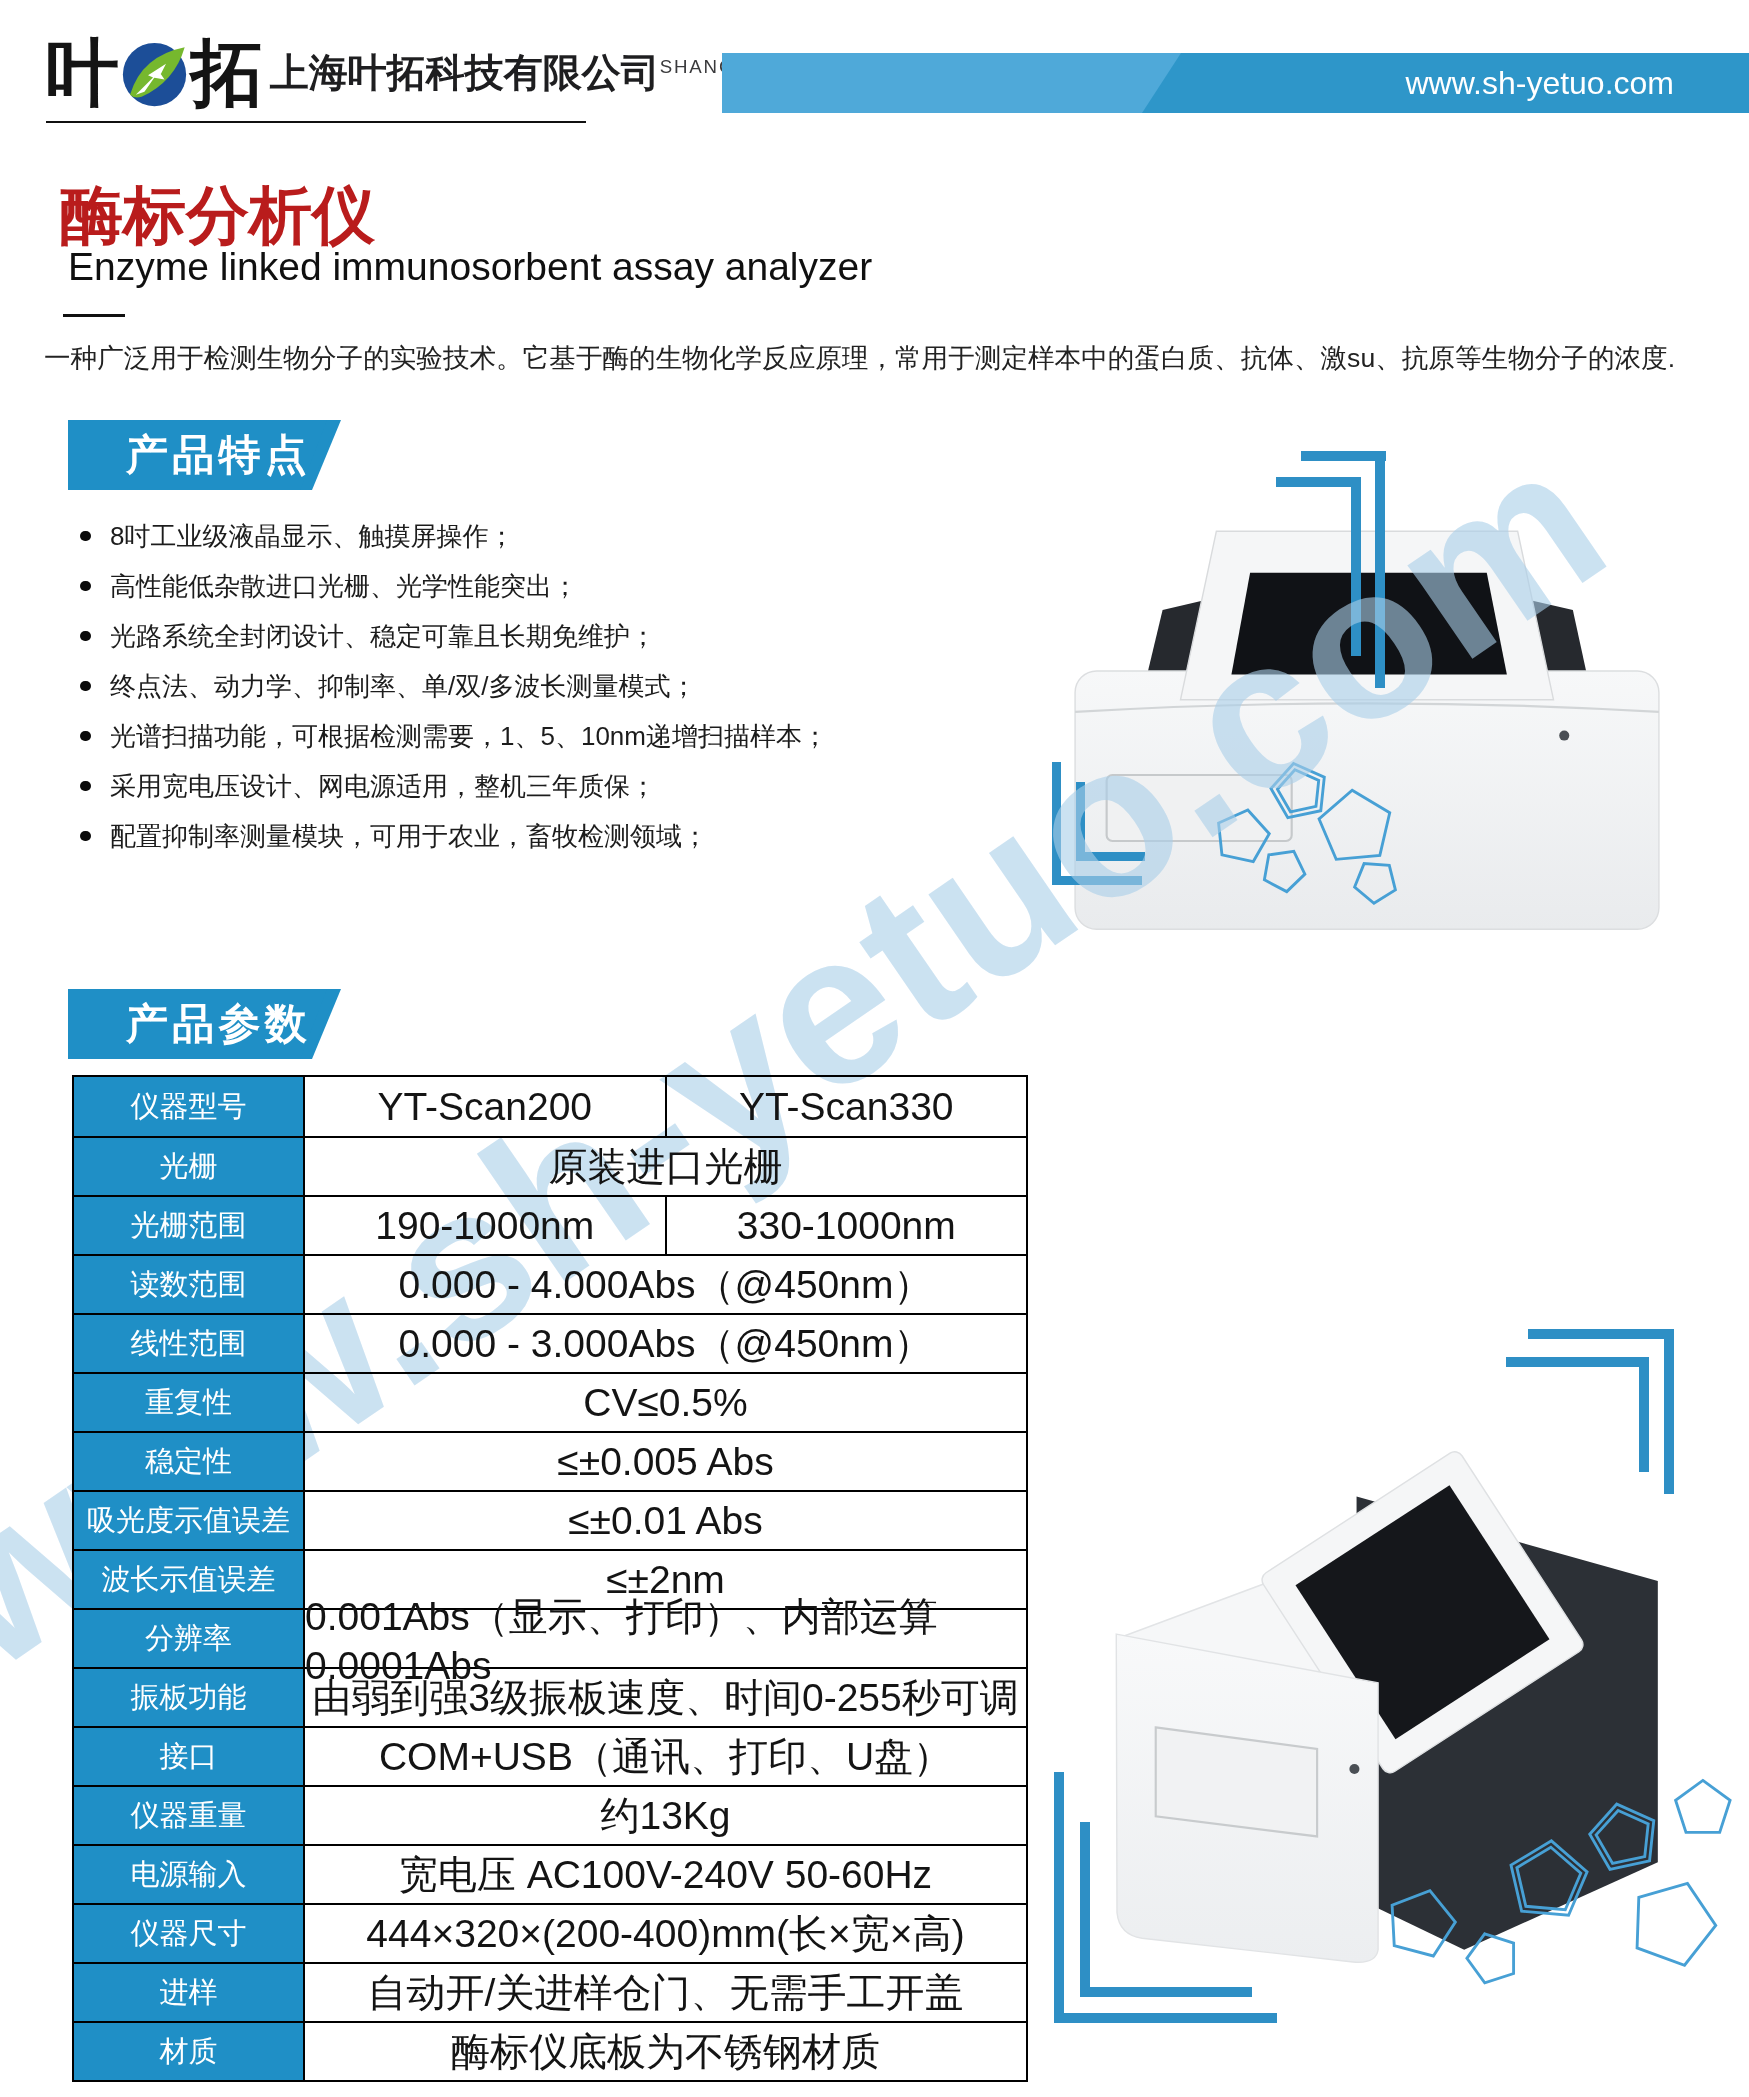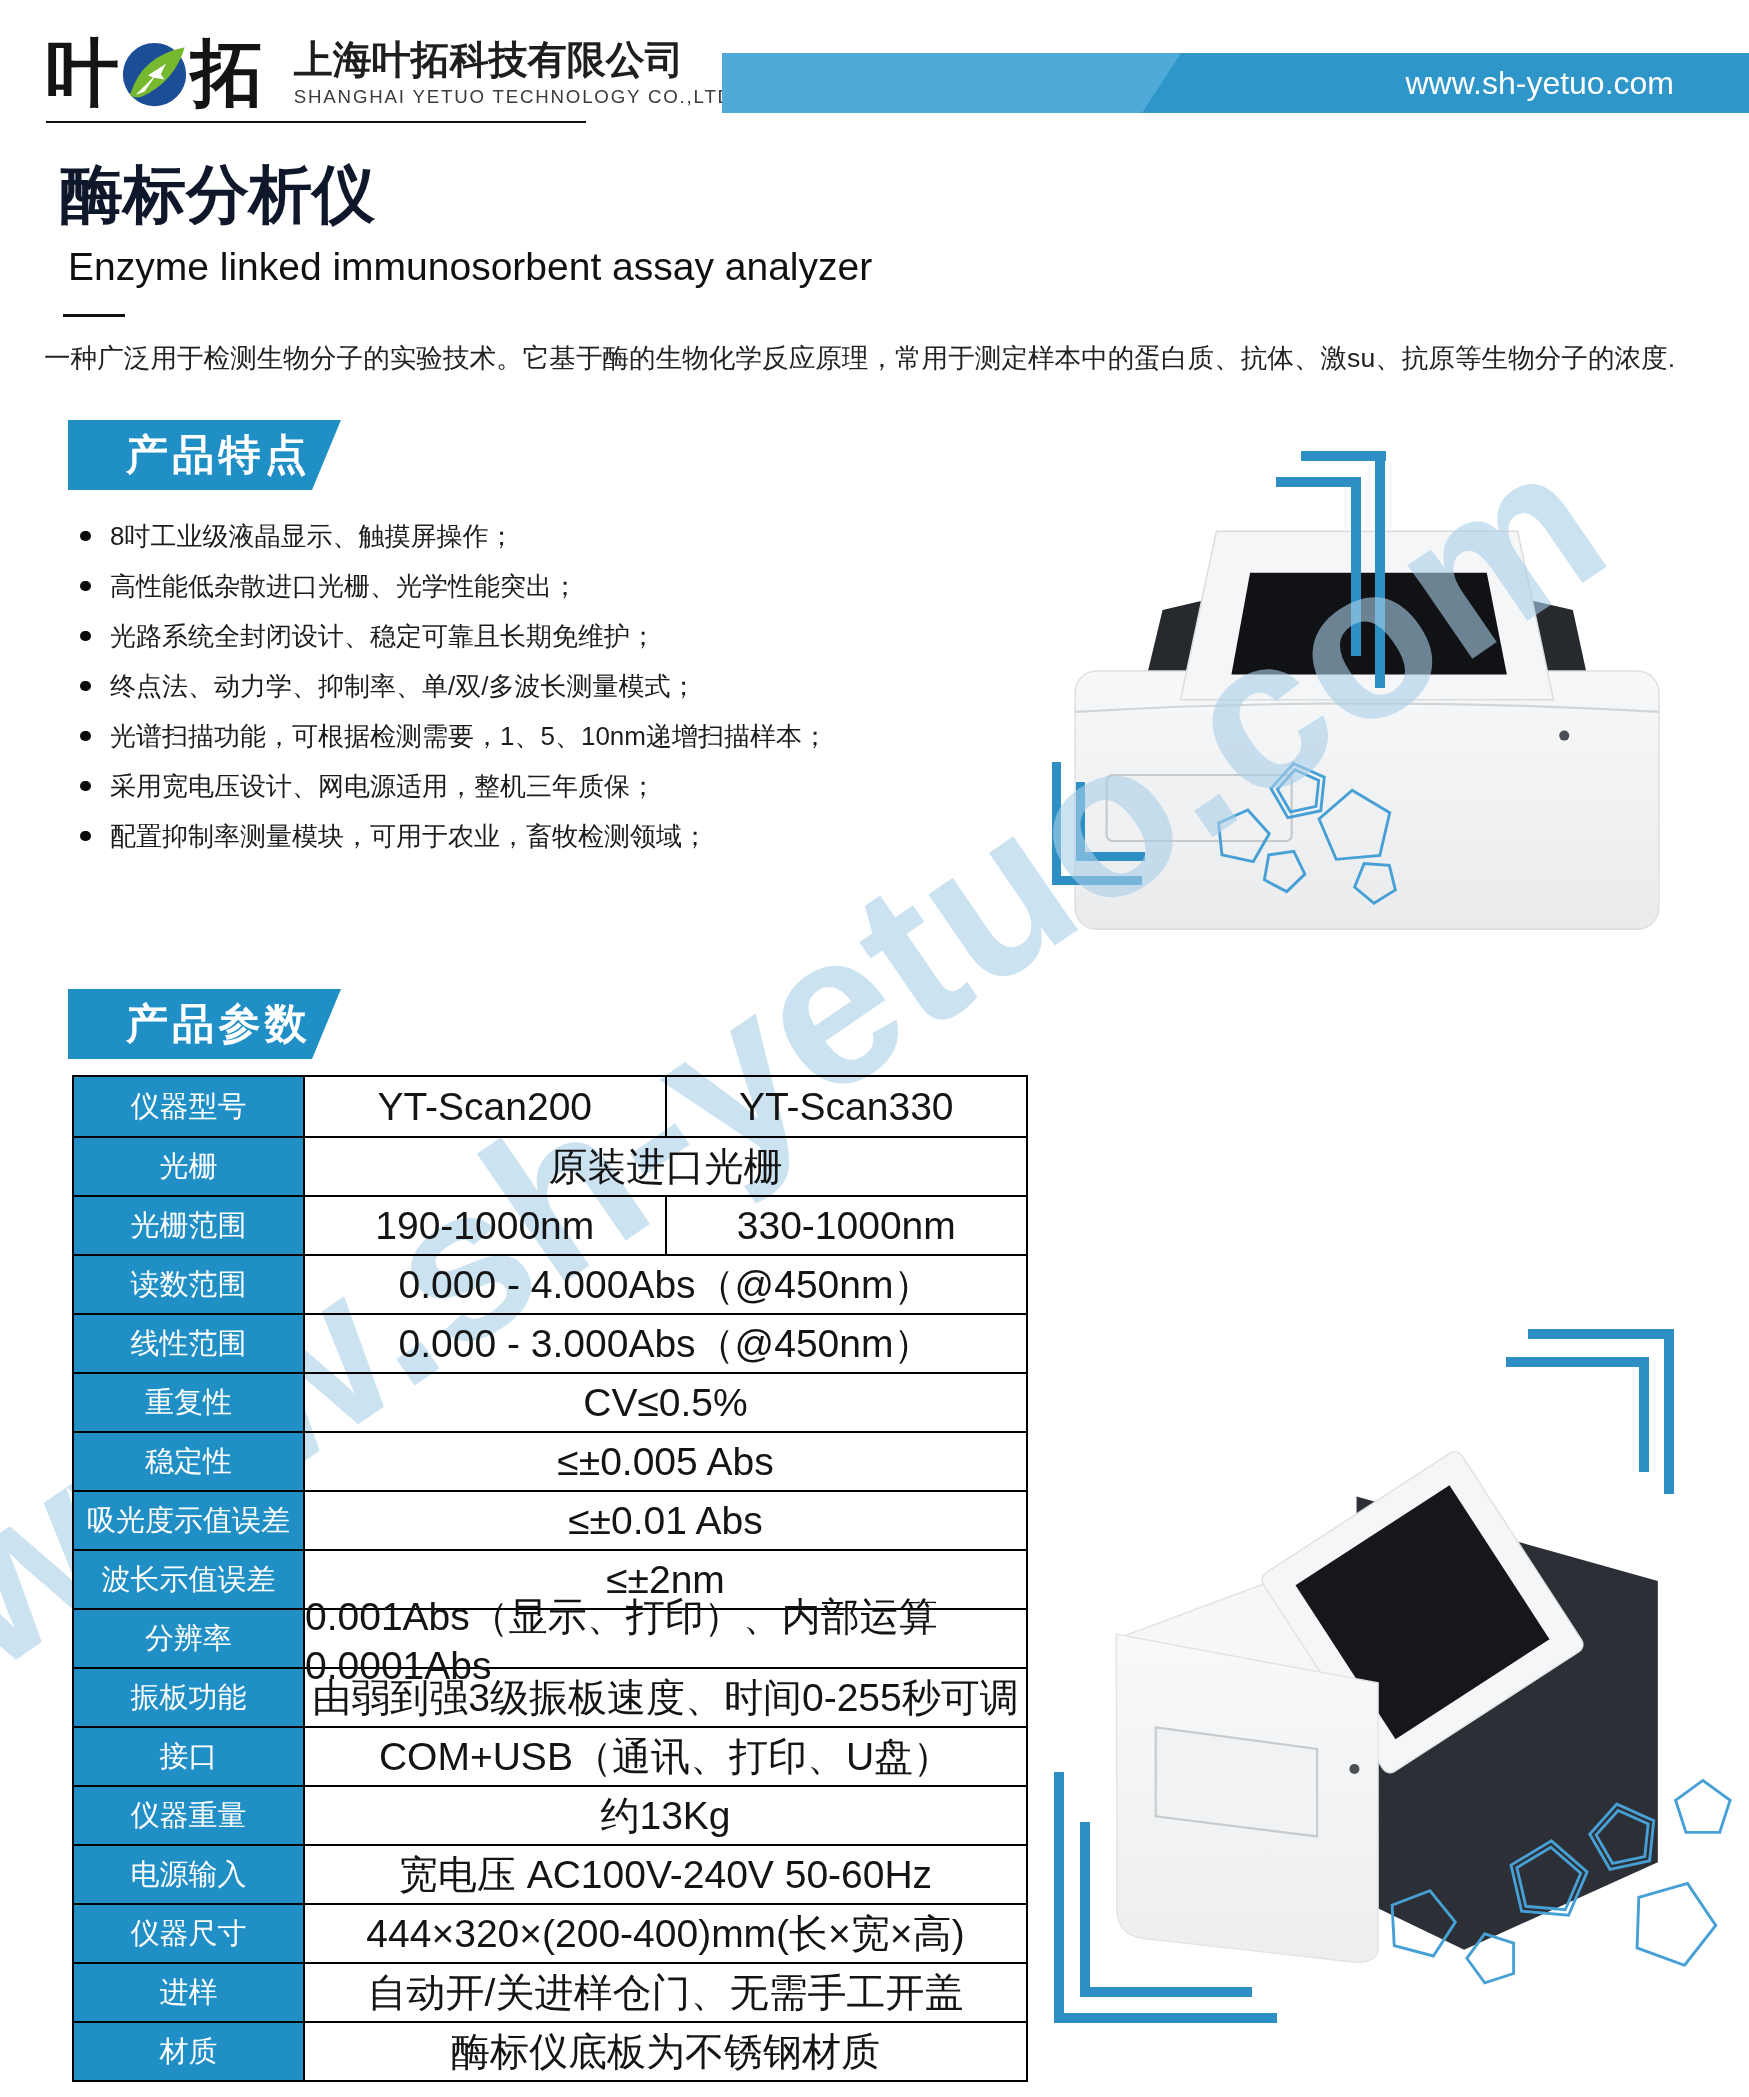--- a/index.html
+++ b/index.html
@@ -10,7 +10,7 @@
   .logo-row{position:absolute;left:46px;top:37px;display:flex;align-items:center;z-index:20;}
   .logo-cn{font-family:"Liberation Serif","DejaVu Serif",serif;font-size:73px;font-weight:700;color:#141414;line-height:1;}
   .logo-icon{width:69px;height:69px;margin:0 1.4px;position:relative;top:1.4px;}
-  .company-block{margin-left:30px;display:flex;flex-direction:column;}
+  .company-block{margin-left:6px;display:flex;}
   .company-cn{font-size:39px;font-weight:700;color:#1e1e20;line-height:1.1;}
   .company-en{font-size:18.7px;color:#3a3a3c;letter-spacing:1.8px;margin-top:4.3px;}
   .header-rule{position:absolute;left:46px;top:121px;width:540px;height:2.2px;background:#101010;z-index:20;}

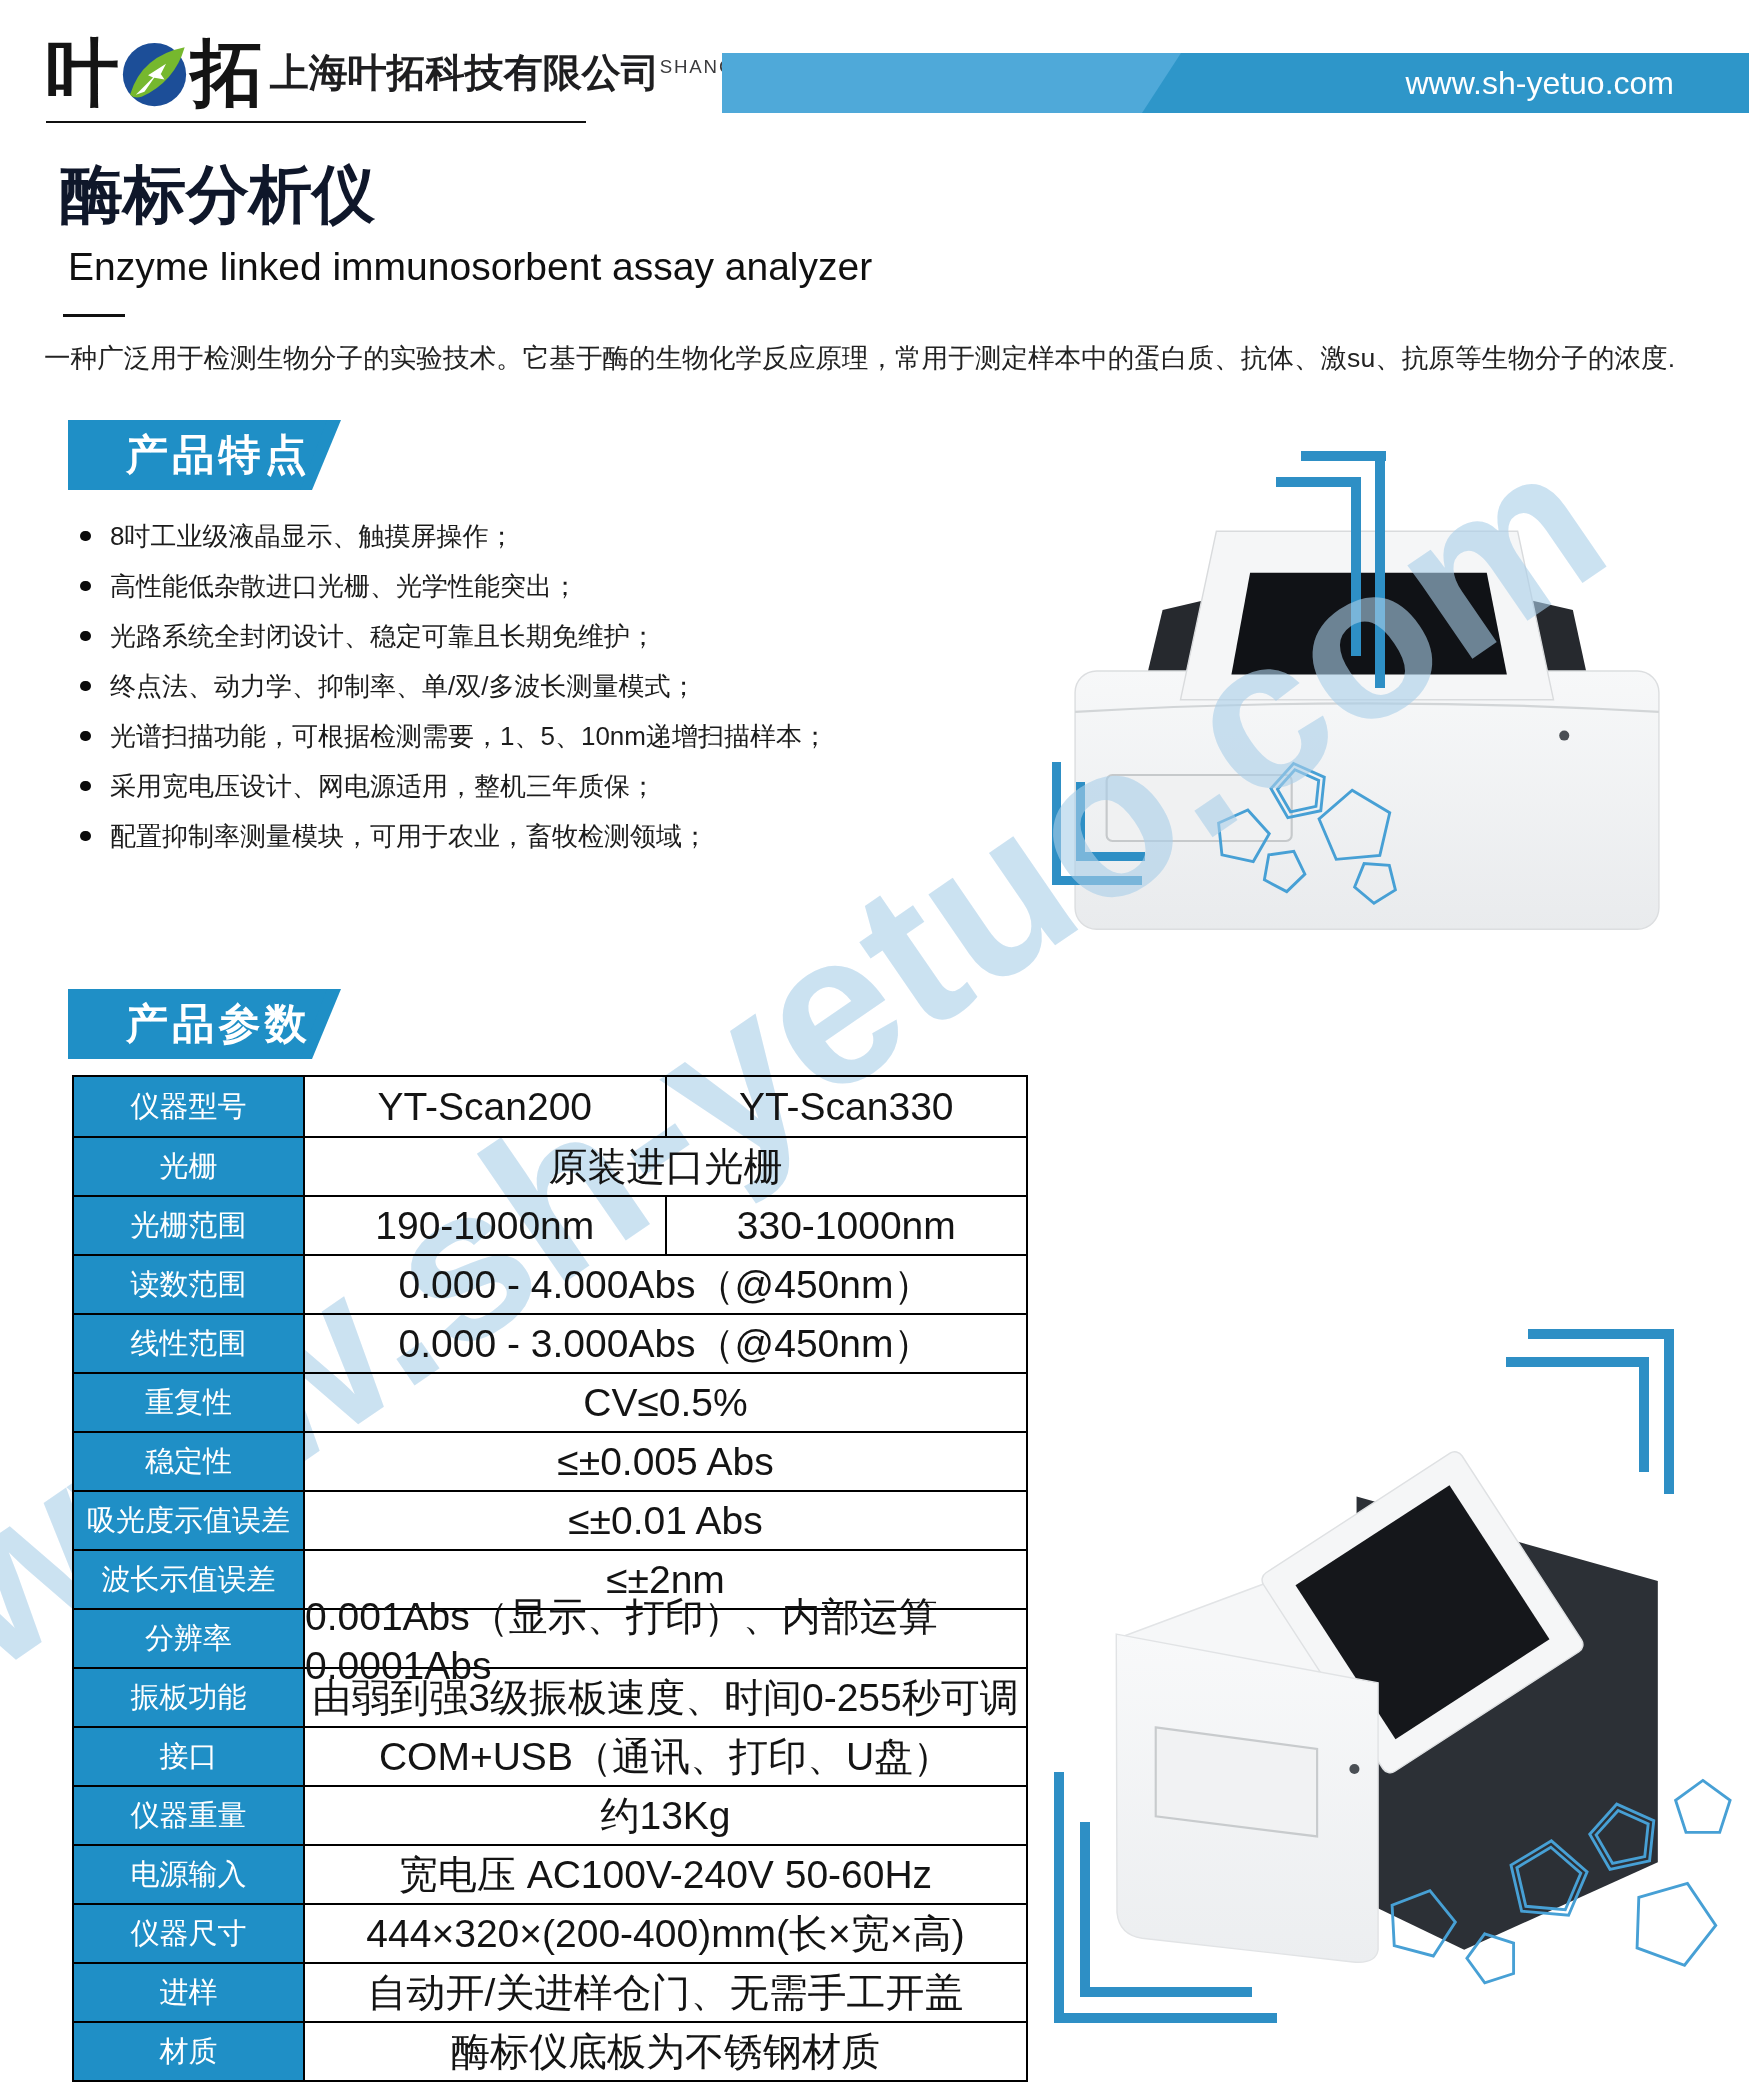--- a/index.html
+++ b/index.html
@@ -21,7 +21,7 @@
   .banner-url{position:absolute;right:75px;top:0;height:60px;line-height:60px;color:#ffffff;font-size:32px;}
 
   
-  .page-title{position:absolute;left:60px;top:152px;font-size:63px;font-weight:800;color:#0f172a;z-index:20;}
+  .page-title{position:absolute;left:60px;top:173px;font-size:63px;font-weight:800;color:#b91c1c;z-index:20;}
   .page-subtitle{position:absolute;left:68px;top:245px;font-size:39px;font-weight:400;color:#101010;z-index:20;}
   .subtitle-dash{position:absolute;left:63px;top:314px;width:62px;height:2.9px;background:#101010;z-index:20;}
   .page-desc{position:absolute;left:44px;top:339px;width:1651px;font-size:26.6px;line-height:38px;color:#222;z-index:20;}

